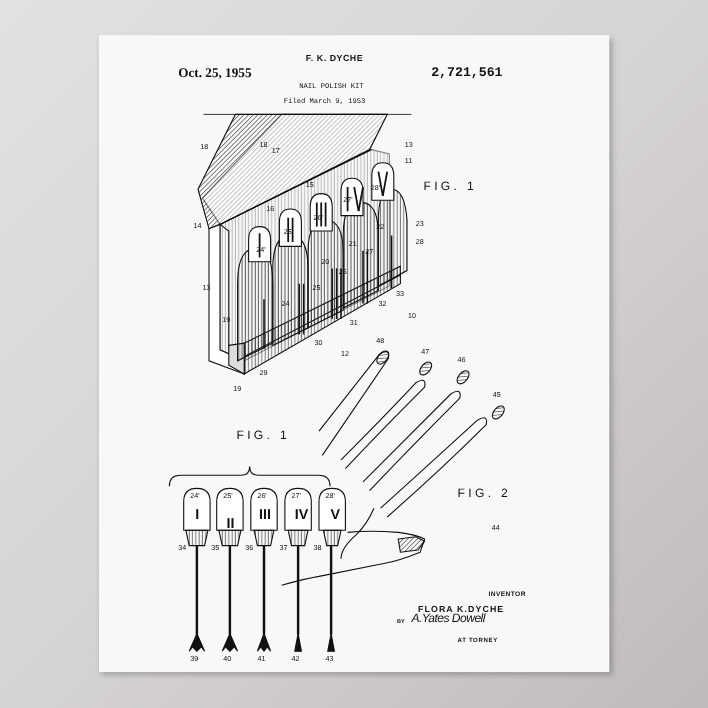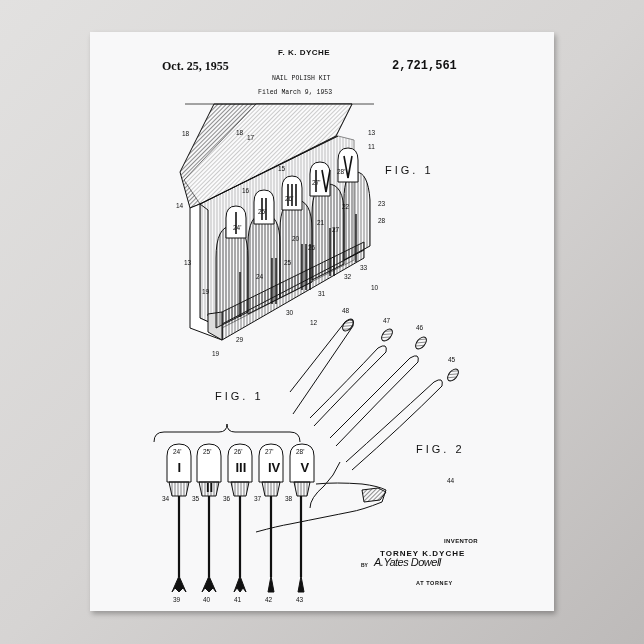--- a/index.html
+++ b/index.html
@@ -207,7 +207,7 @@
       <span class="ref" style="left: 72px; top: 463px;">34</span>
       <span class="ref" style="left: 83px; top: 564px;">39</span>
       <span class="ref" style="left: 113px; top: 416px;">25'</span>
-      <span class="ref" style="left: 116px; top: 448px; font-size: 13px; font-weight: bold;">II</span>
+      <span class="ref" style="left: 116px; top: 436px; font-size: 13px; font-weight: bold;">II</span>
       <span class="ref" style="left: 102px; top: 463px;">35</span>
       <span class="ref" style="left: 113px; top: 564px;">40</span>
       <span class="ref" style="left: 144px; top: 416px;">26'</span>

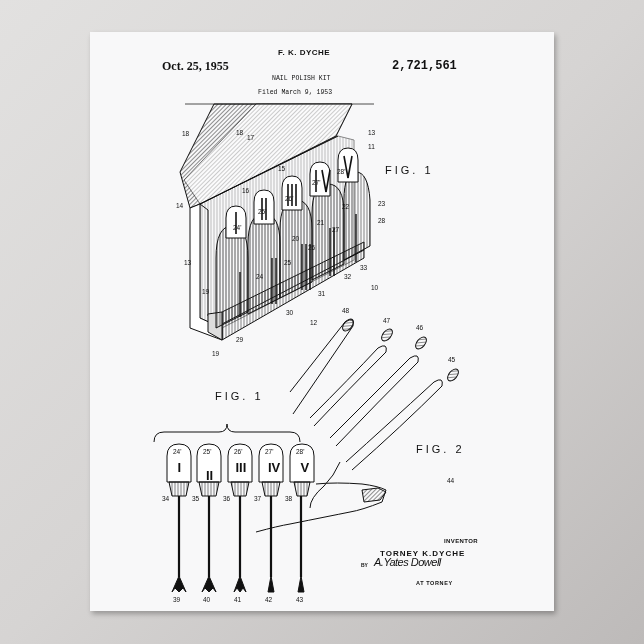--- a/index.html
+++ b/index.html
@@ -232,7 +232,7 @@
     </div>
 
   <div class="txt inv-label">INVENTOR</div>
-  <div class="txt inv-name">TORNEY K.DYCHE</div>
+  <div class="txt inv-name">FLORA K.DYCHE</div>
   <div class="txt by">BY</div>
   <div class="txt sig">A.Yates Dowell</div>
   <div class="txt att">AT TORNEY</div>

